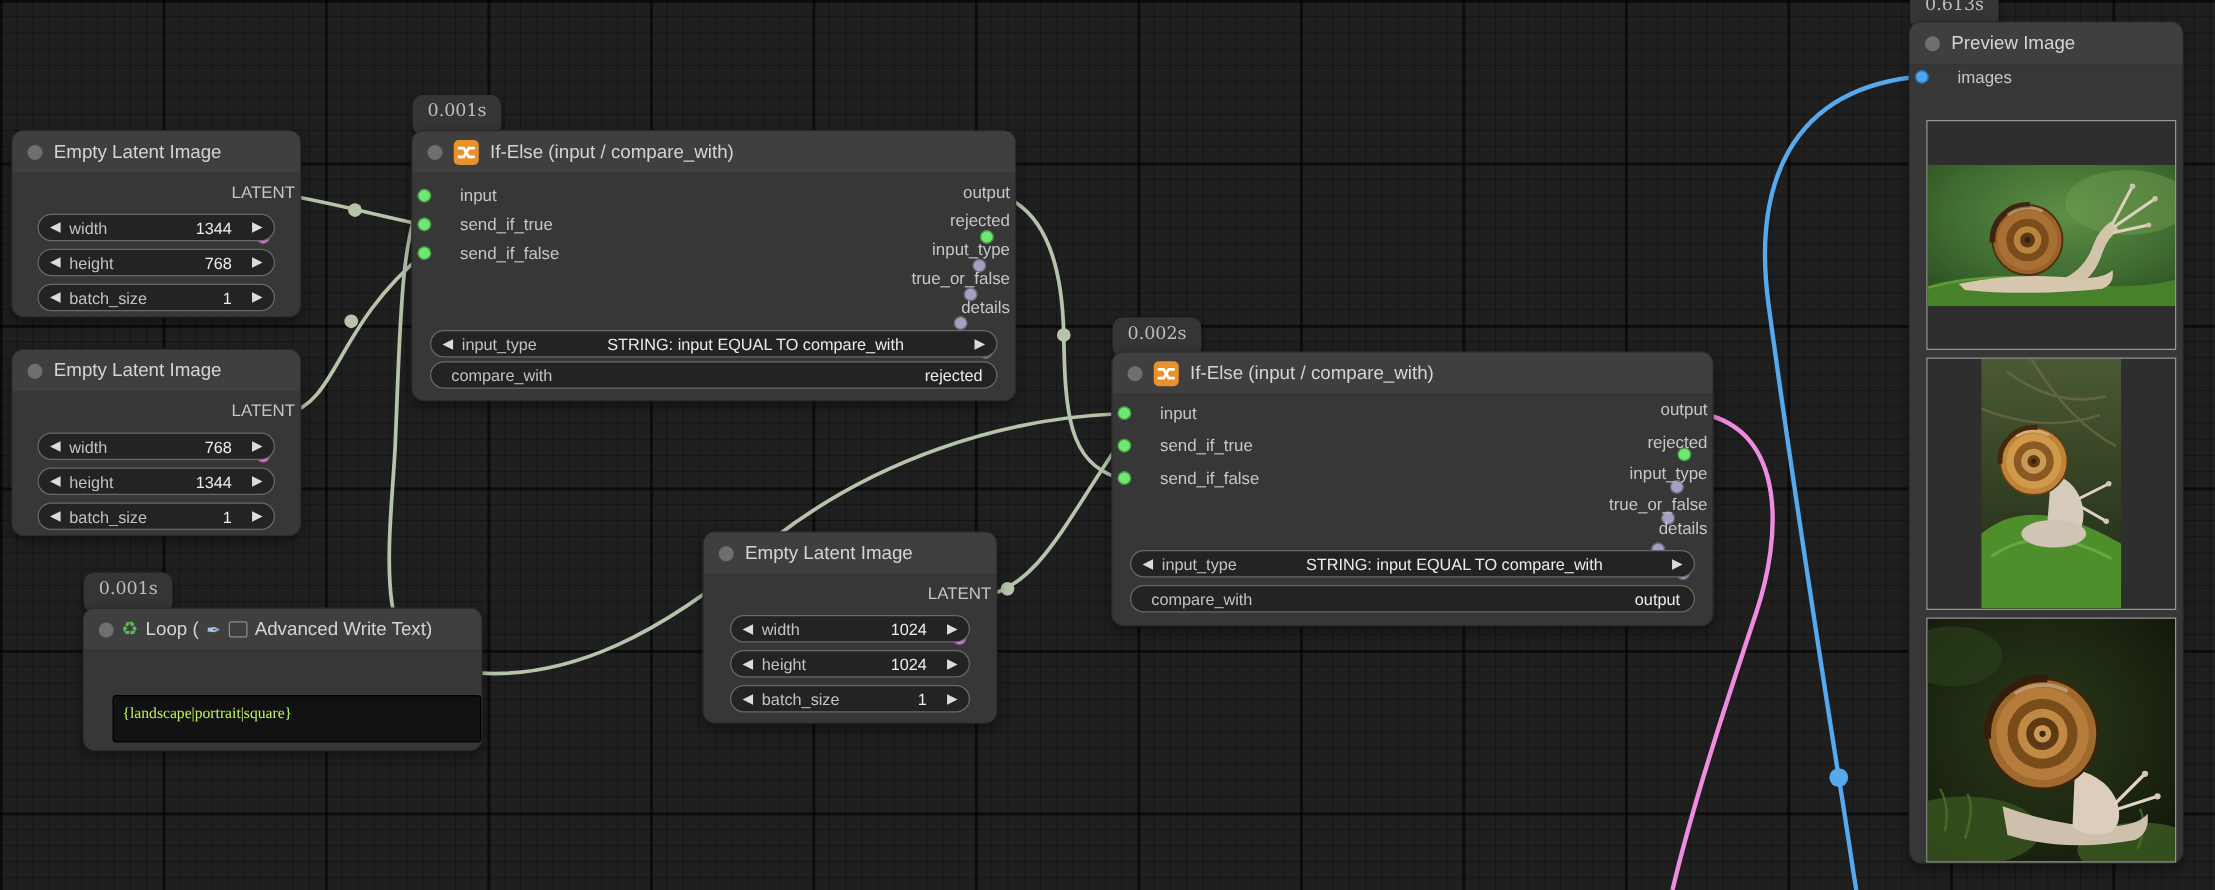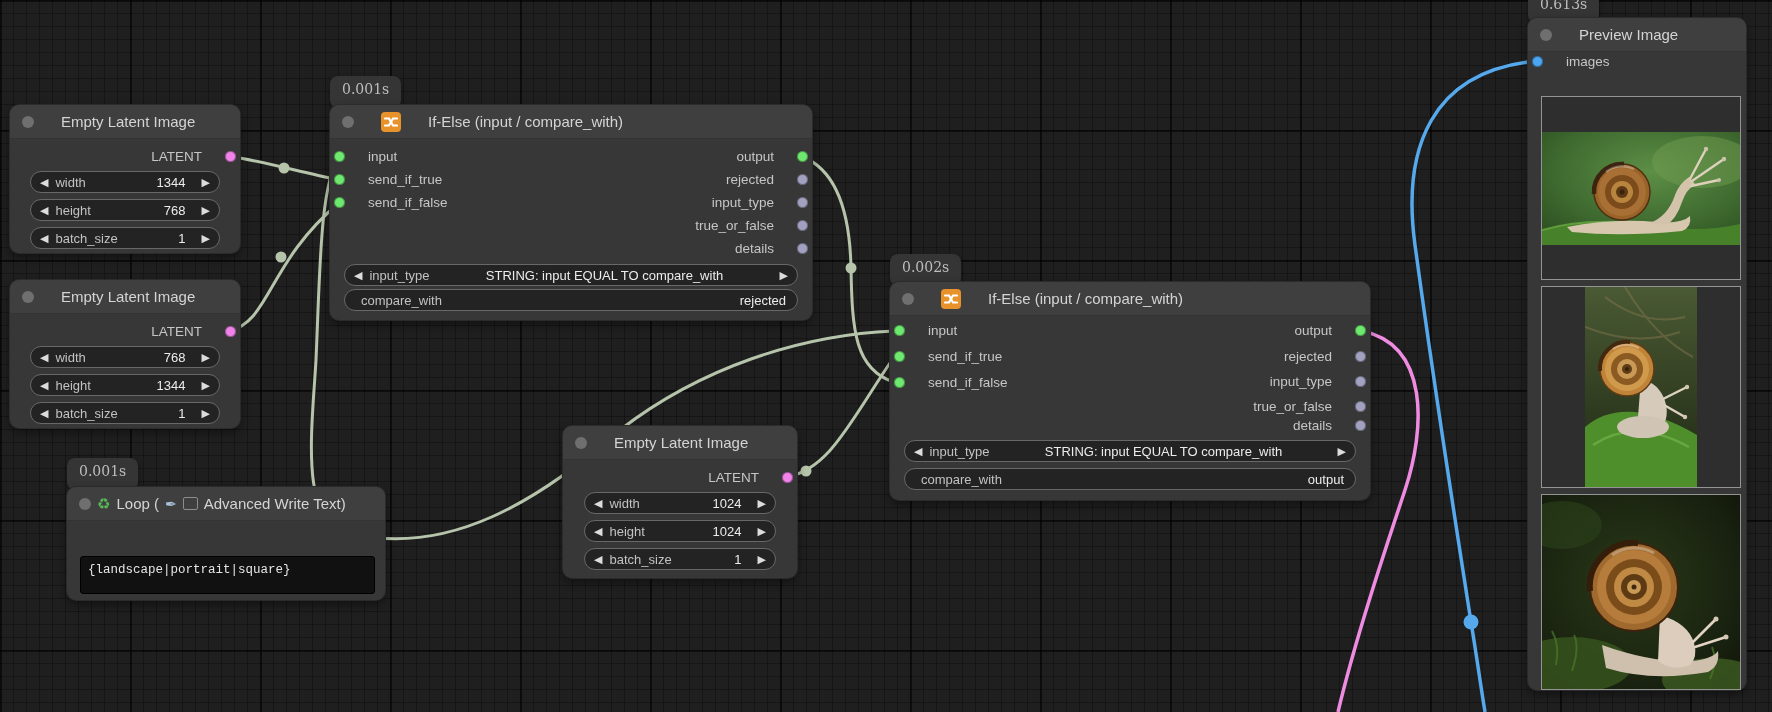--- a/index.html
+++ b/index.html
@@ -27,7 +27,7 @@
   }
   .ntitle{
     position:absolute;left:0;top:0;right:0;height:34px;border-radius:9px 9px 0 0;
-    background:#3f3f3f;display:flex;align-items:center;padding:0 12px;gap:27px;
+    background:#3f3f3f;display:flex;align-items:center;padding:0 12px;gap:9px;
     border-bottom:1px solid rgba(0,0,0,0.18);box-sizing:border-box;
   }
   .ttext{color:#d4d4d4;font-size:15px;white-space:nowrap;overflow:hidden;}

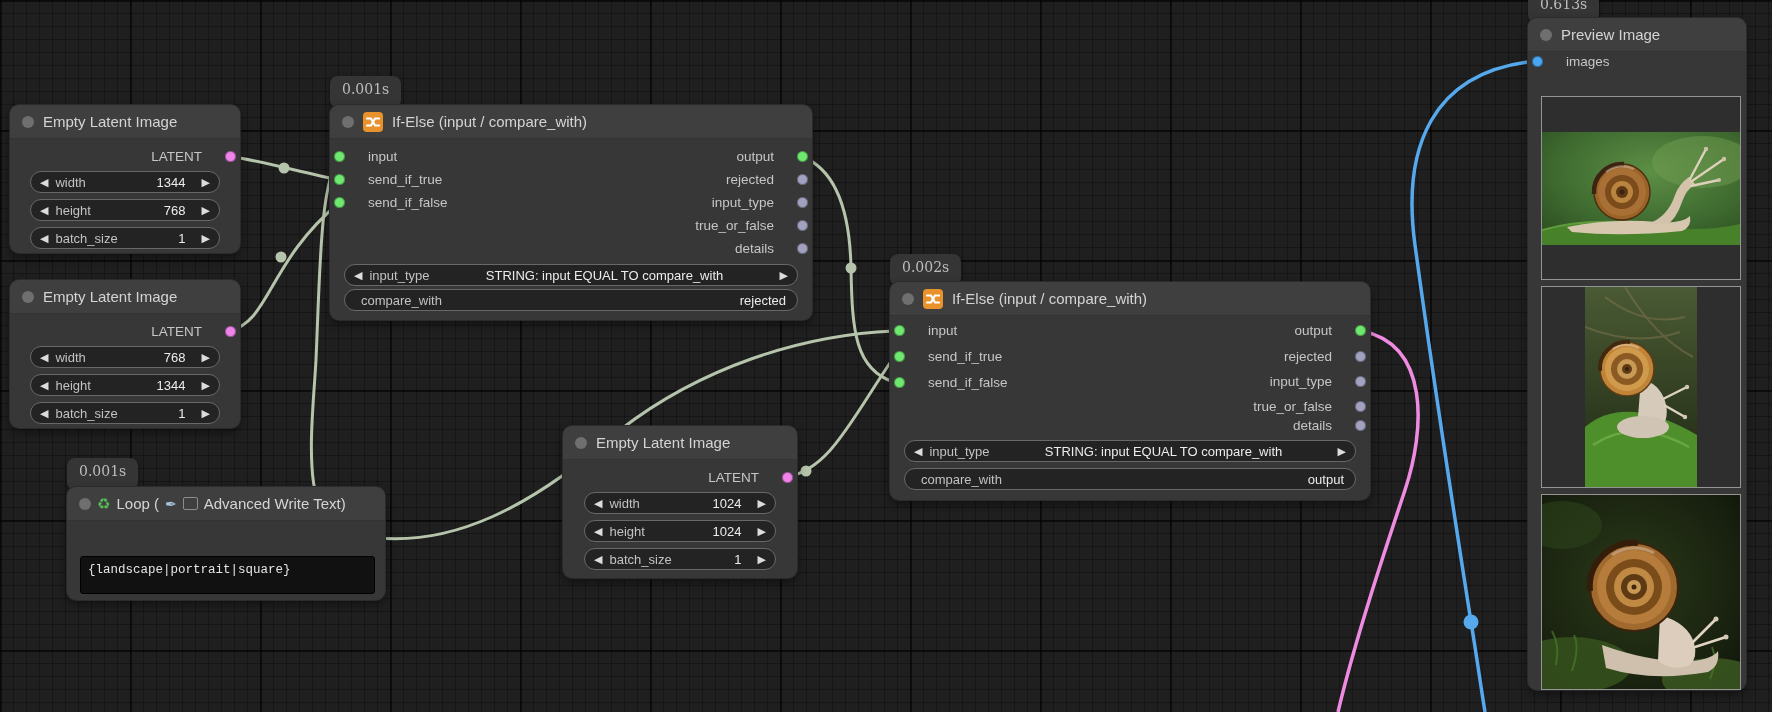--- a/index.html
+++ b/index.html
@@ -34,7 +34,7 @@
   .cdot{width:12px;height:12px;border-radius:50%;background:#6f6f6f;flex:0 0 auto;}
   .row{position:absolute;height:21px;display:flex;align-items:center;gap:23px;}
   .row.in{left:4px;}
-  .row.out{right:4px;justify-content:space-between;}
+  .row.out{right:4px;justify-content:space-between;flex-direction:column;}
   .plabel{color:#c6c6c6;font-size:13.5px;white-space:nowrap;}
   .dot{width:11px;height:11px;border-radius:50%;flex:0 0 auto;box-shadow:inset 0 0 0 1px rgba(0,0,0,.35);}
   .dot.green{background:#6ee86e;}

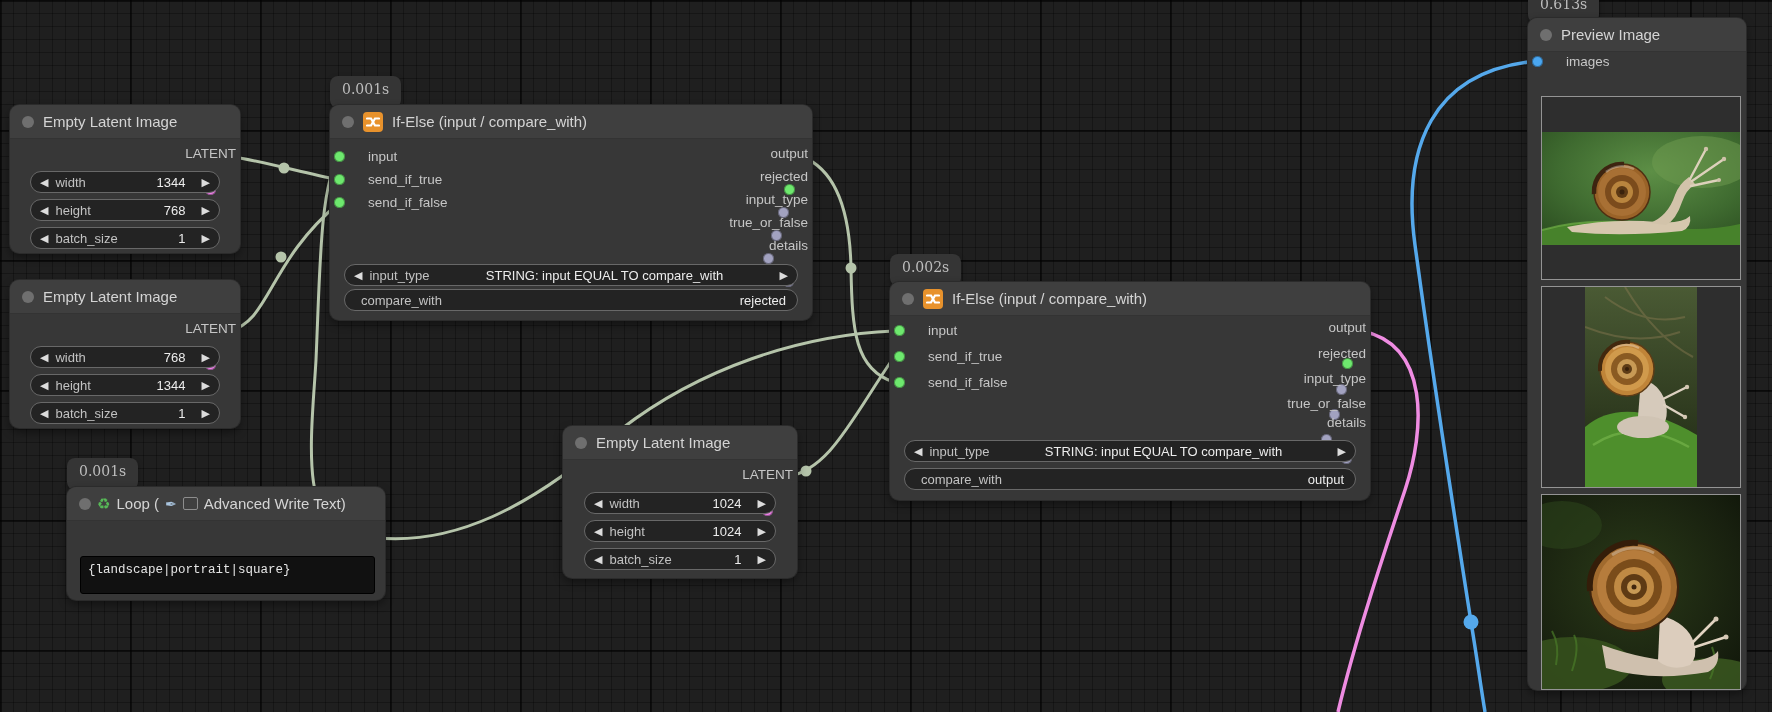--- a/index.html
+++ b/index.html
@@ -59,8 +59,8 @@
   .frameicon{width:13px;height:11px;border:1.5px solid #8d8d8d;border-radius:2px;flex:0 0 auto;}
   .textbox{
     position:absolute;background:#111111;border:1px solid #000;border-radius:3px;
-    color:#e5e5e5;font-family:Liberation Mono, monospace;font-size:12.5px;
-    padding:6px 7px;box-sizing:border-box;overflow:hidden;white-space:nowrap;
+    color:#bef264;font-family:Liberation Serif, serif;font-size:12.5px;
+    padding:6px 7px;box-sizing:border-box;overflow:hidden;white-space:nowrap;margin-left:10px;
   }
   .imgcell{
     position:absolute;left:13px;width:200px;border:1px solid #949494;background:#2e2e2e;

